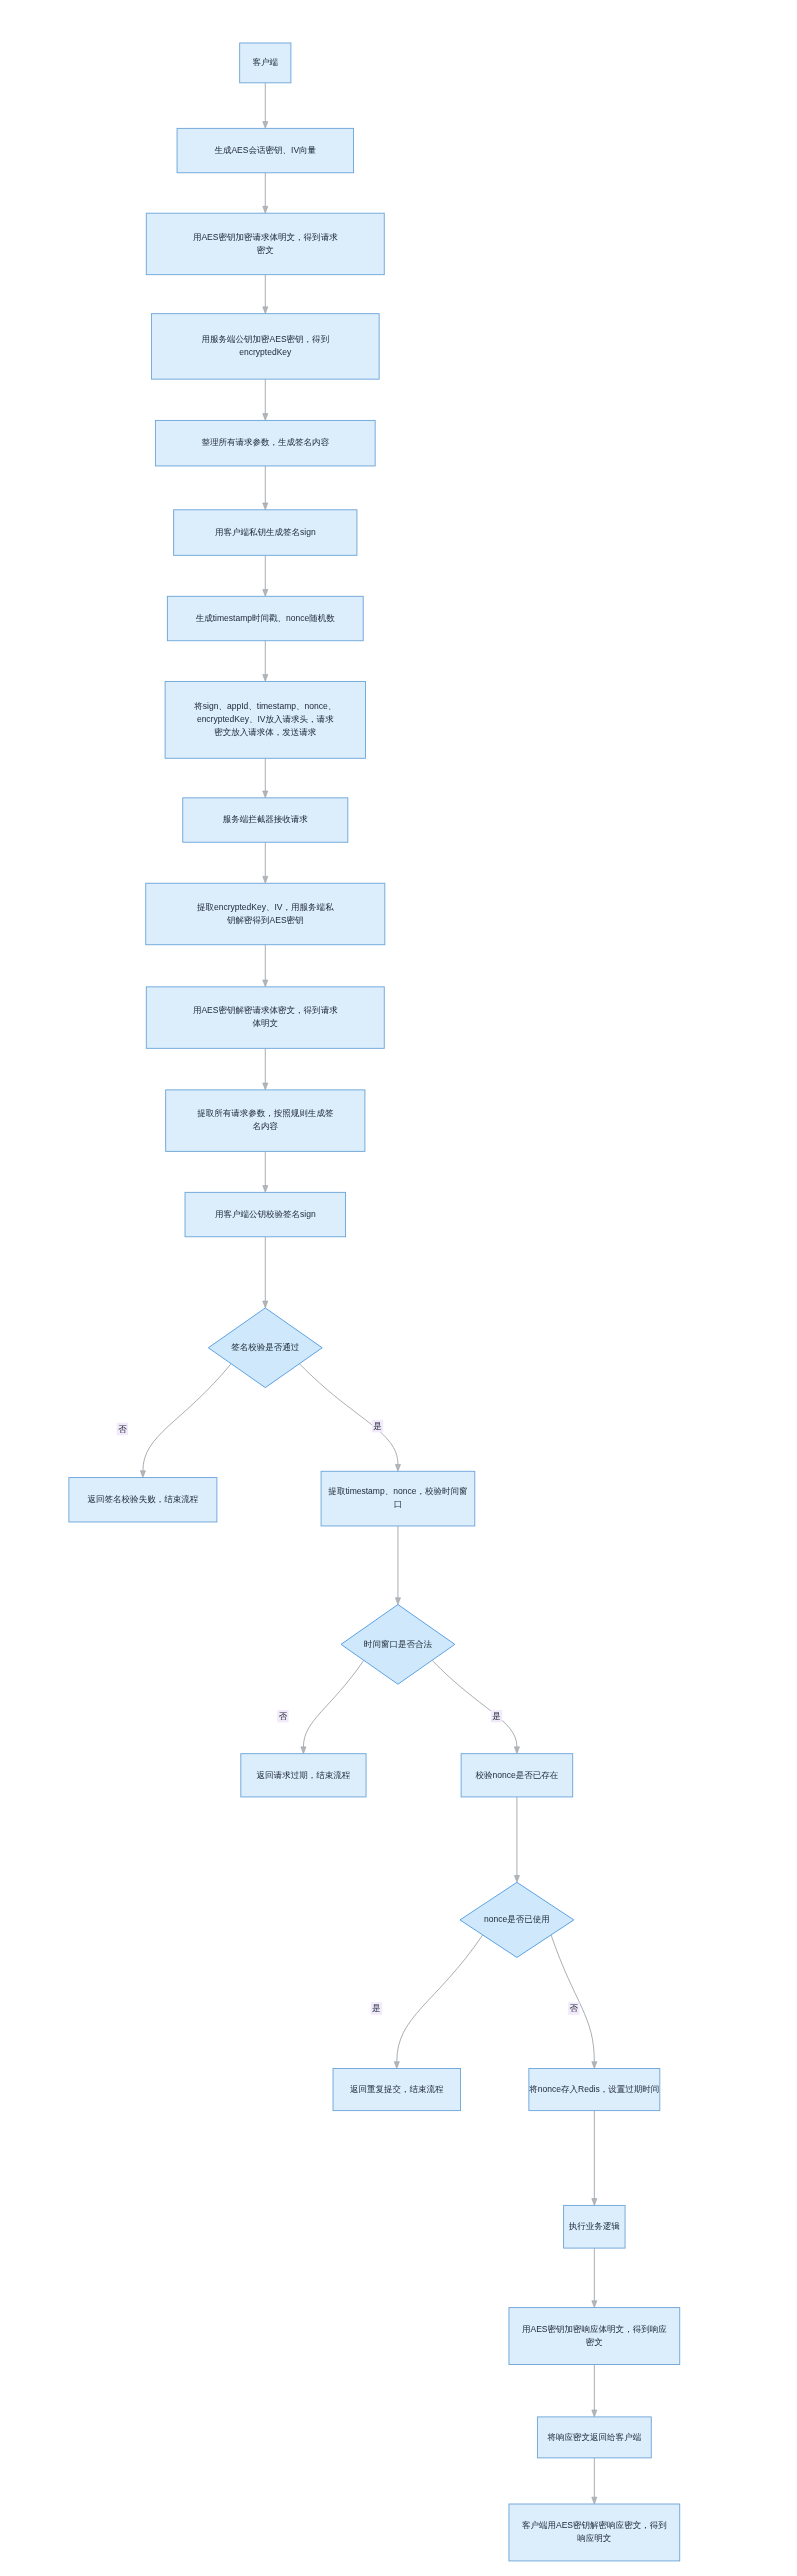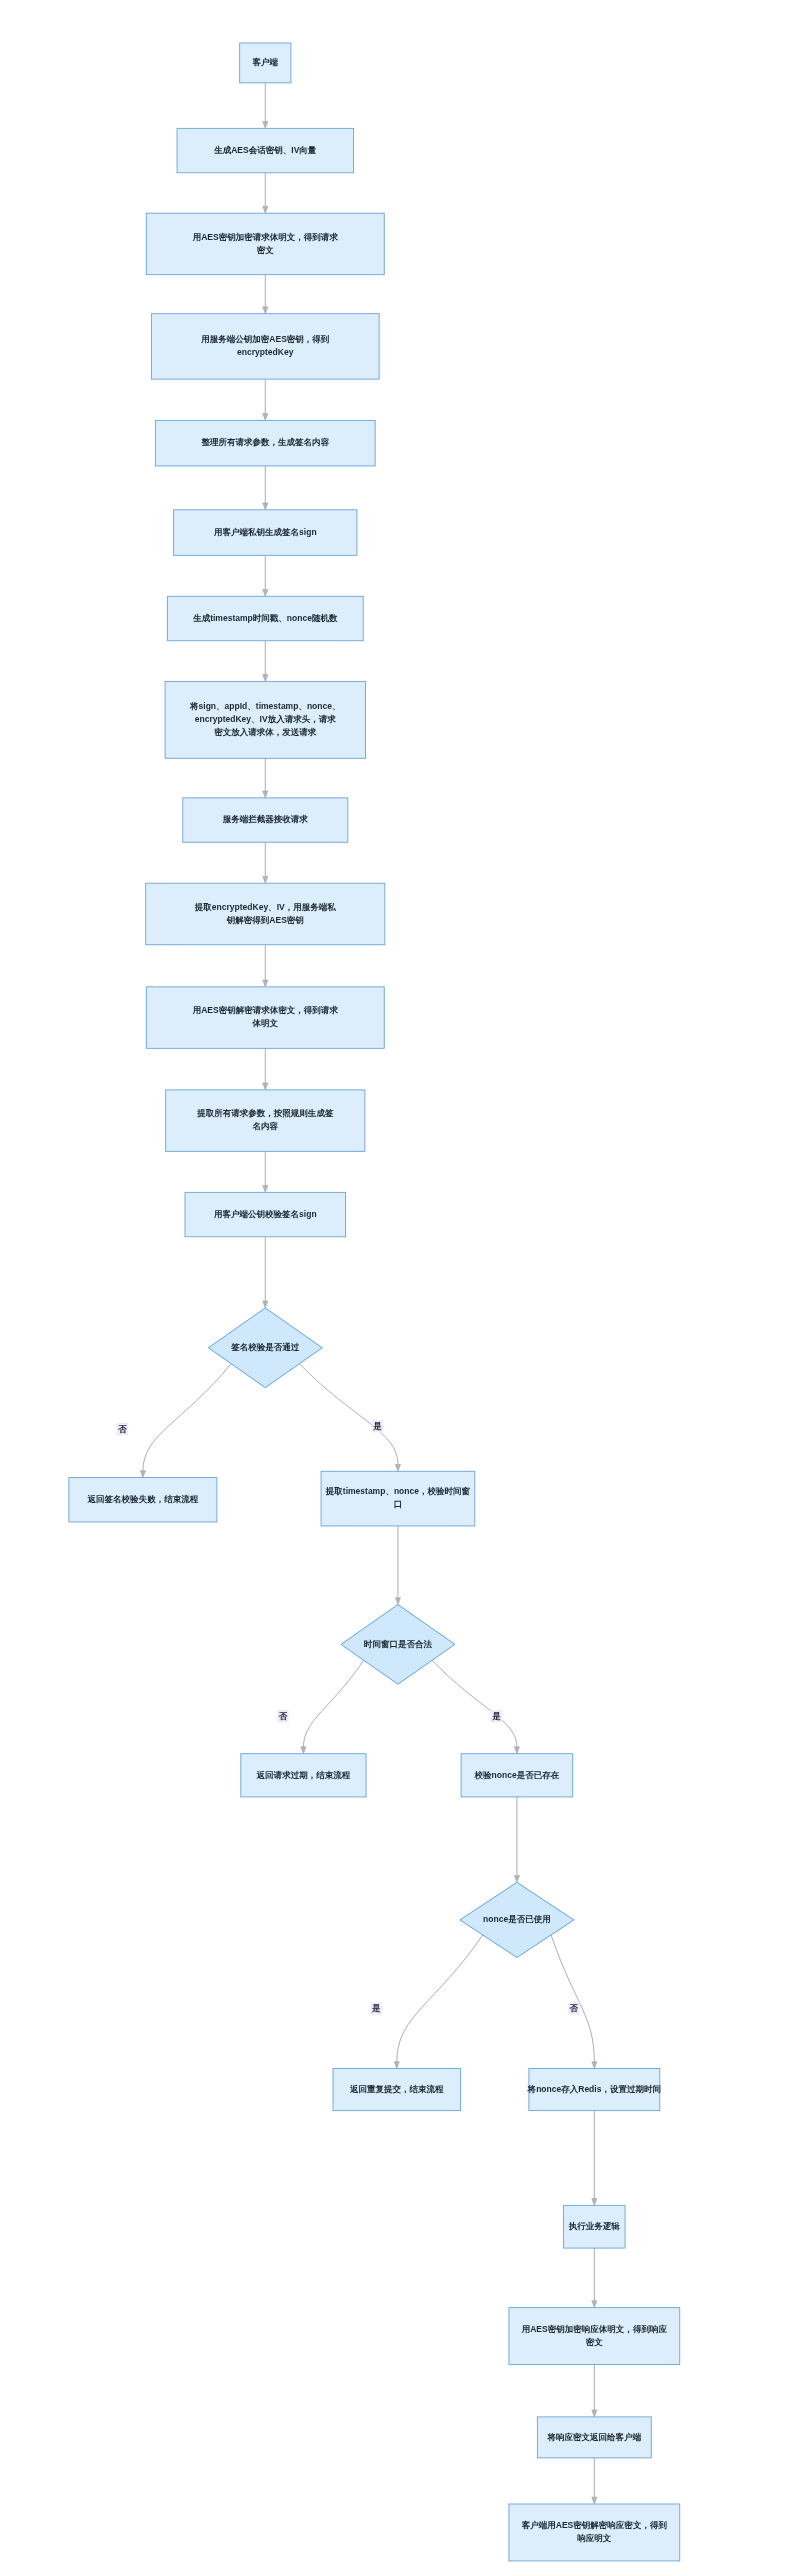--- a/index.html
+++ b/index.html
@@ -19,7 +19,6 @@
     left: 0; top: 0;
     width: 797px;
     height: 2576px;
-    font-weight: bold;
   }
   svg.flow-canvas {
     display: block;

